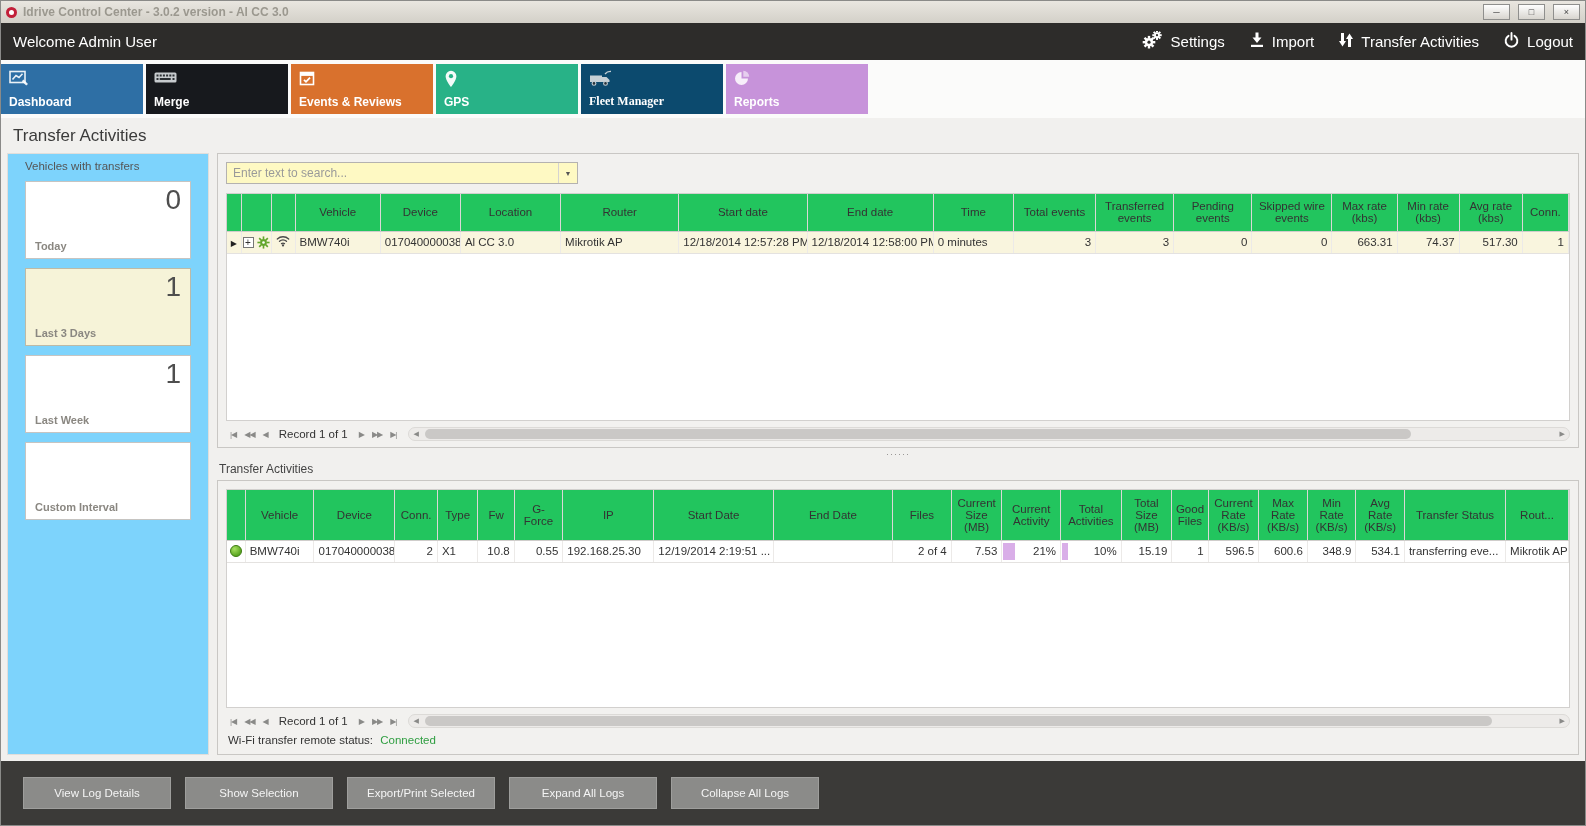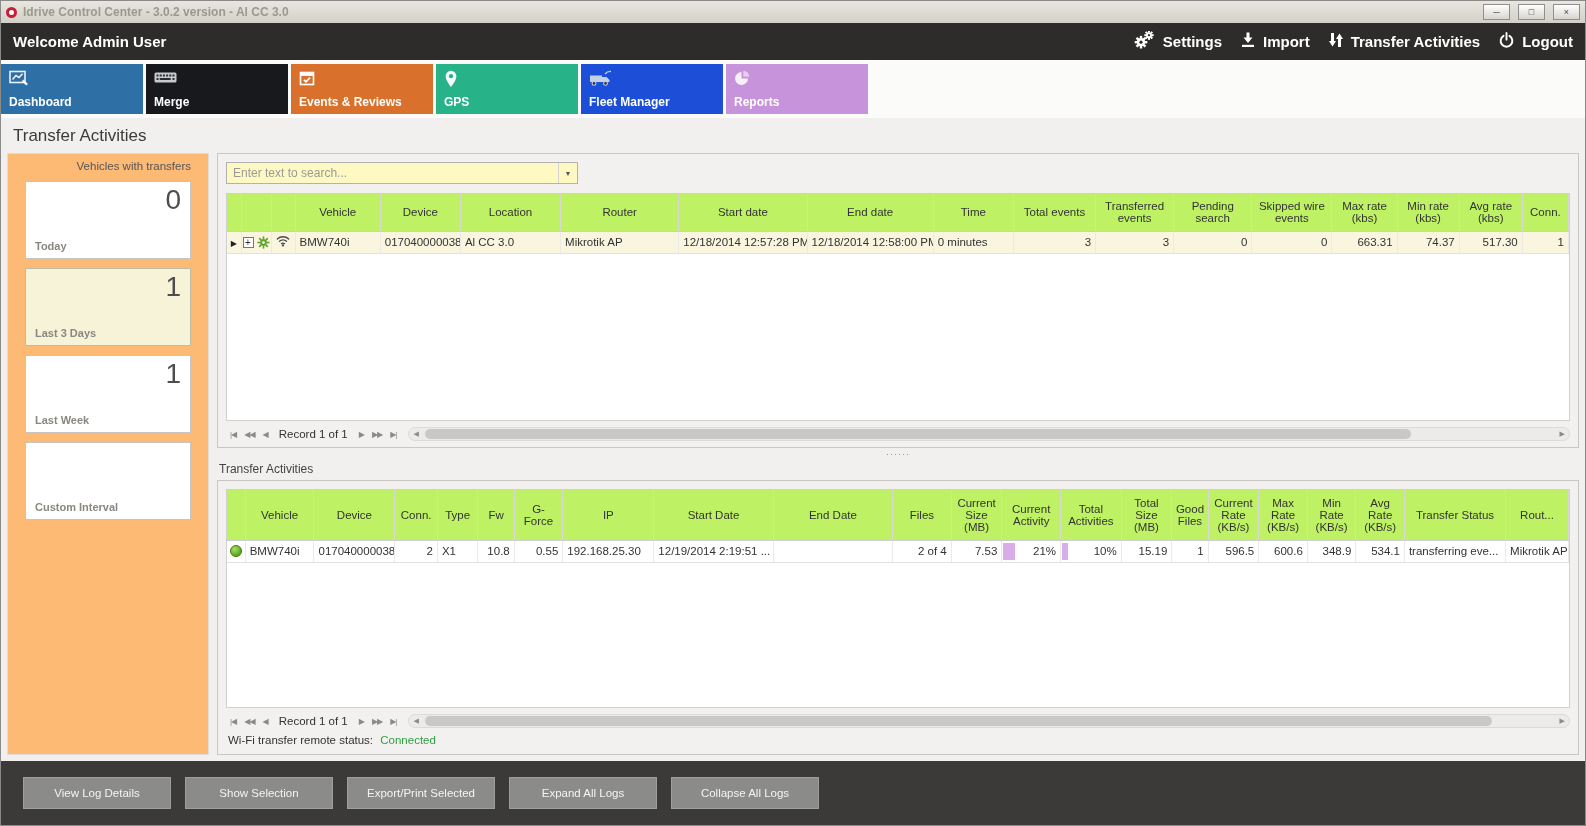--- a/index.html
+++ b/index.html
@@ -14,7 +14,7 @@
   .win-btn { width:27px; height:16px; margin-left:2px; border:1px solid #8f8f8d; background:linear-gradient(#fefefe,#d8d5cf); display:flex; align-items:center; justify-content:center; font-size:9px; color:#444; cursor:pointer; }
 
   
-  .topbar { flex:0 0 37px; background:#2d2c2a; color:#fff; display:flex; align-items:center; padding:0 12px; font-size:15px;font-weight:bold; }
+  .topbar { flex:0 0 37px; background:#2d2c2a; color:#fff; display:flex; align-items:center; padding:0 12px; font-size:15px; }
   .topbar .actions { margin-left:auto; display:flex; align-items:center; gap:18px; }
   .action { display:flex; align-items:center; gap:7px; cursor:pointer; white-space:nowrap; }
 

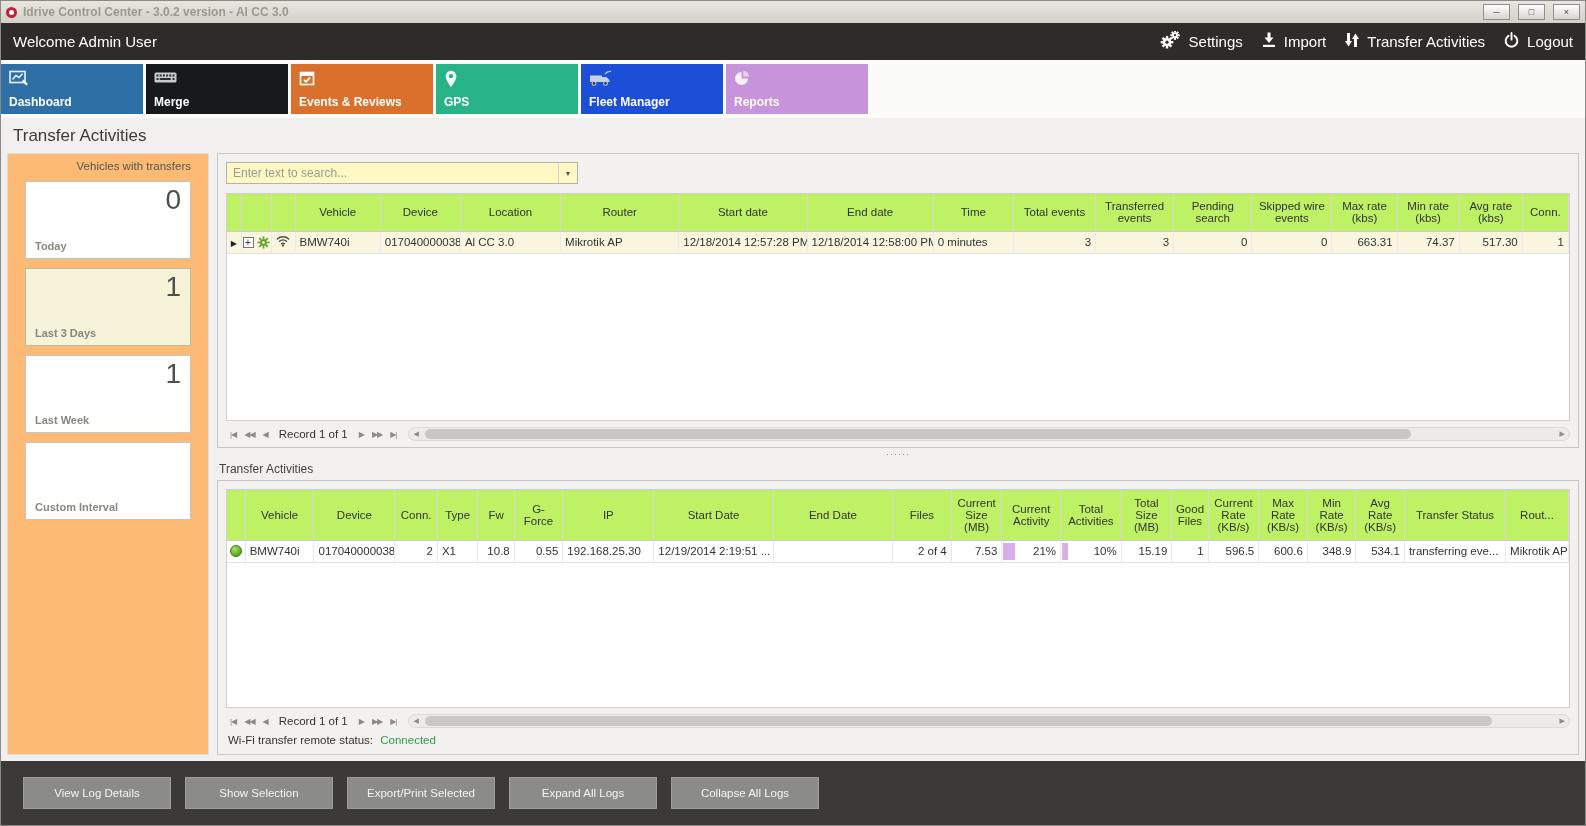--- a/index.html
+++ b/index.html
@@ -15,7 +15,7 @@
 
   
   .topbar { flex:0 0 37px; background:#2d2c2a; color:#fff; display:flex; align-items:center; padding:0 12px; font-size:15px; }
-  .topbar .actions { margin-left:auto; display:flex; align-items:center; gap:18px; }
+  .topbar .actions { margin-left:auto; display:flex; align-items:center; gap:24px; }
   .action { display:flex; align-items:center; gap:7px; cursor:pointer; white-space:nowrap; }
 
   

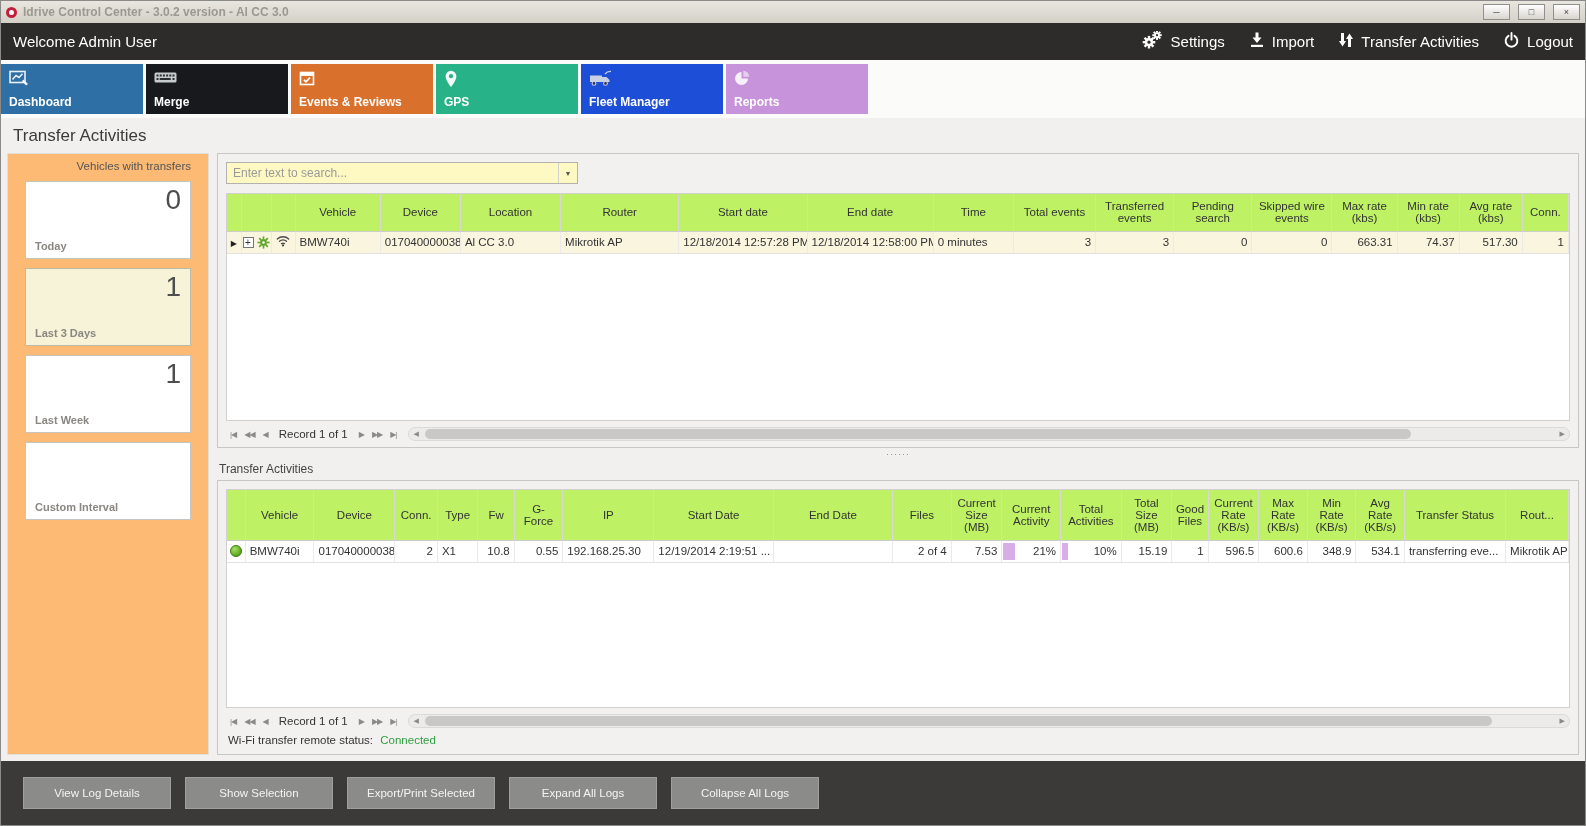--- a/index.html
+++ b/index.html
@@ -194,7 +194,7 @@
           </svg></span>
       <span class="t-label">GPS</span>
     </div>
-    <div class="tile" style="background: #1d4ed8;">
+    <div class="tile" style="background: #0c4a6e; font-family: Liberation Serif, serif;">
       <span class="t-icon"><svg width="25" height="17" viewBox="0 0 25 17">
             <g opacity="0.88">
               <path d="M16 4a7 7 0 0 1 6-2.5" fill="none" stroke="#dfe3e5" stroke-width="1.3"></path>

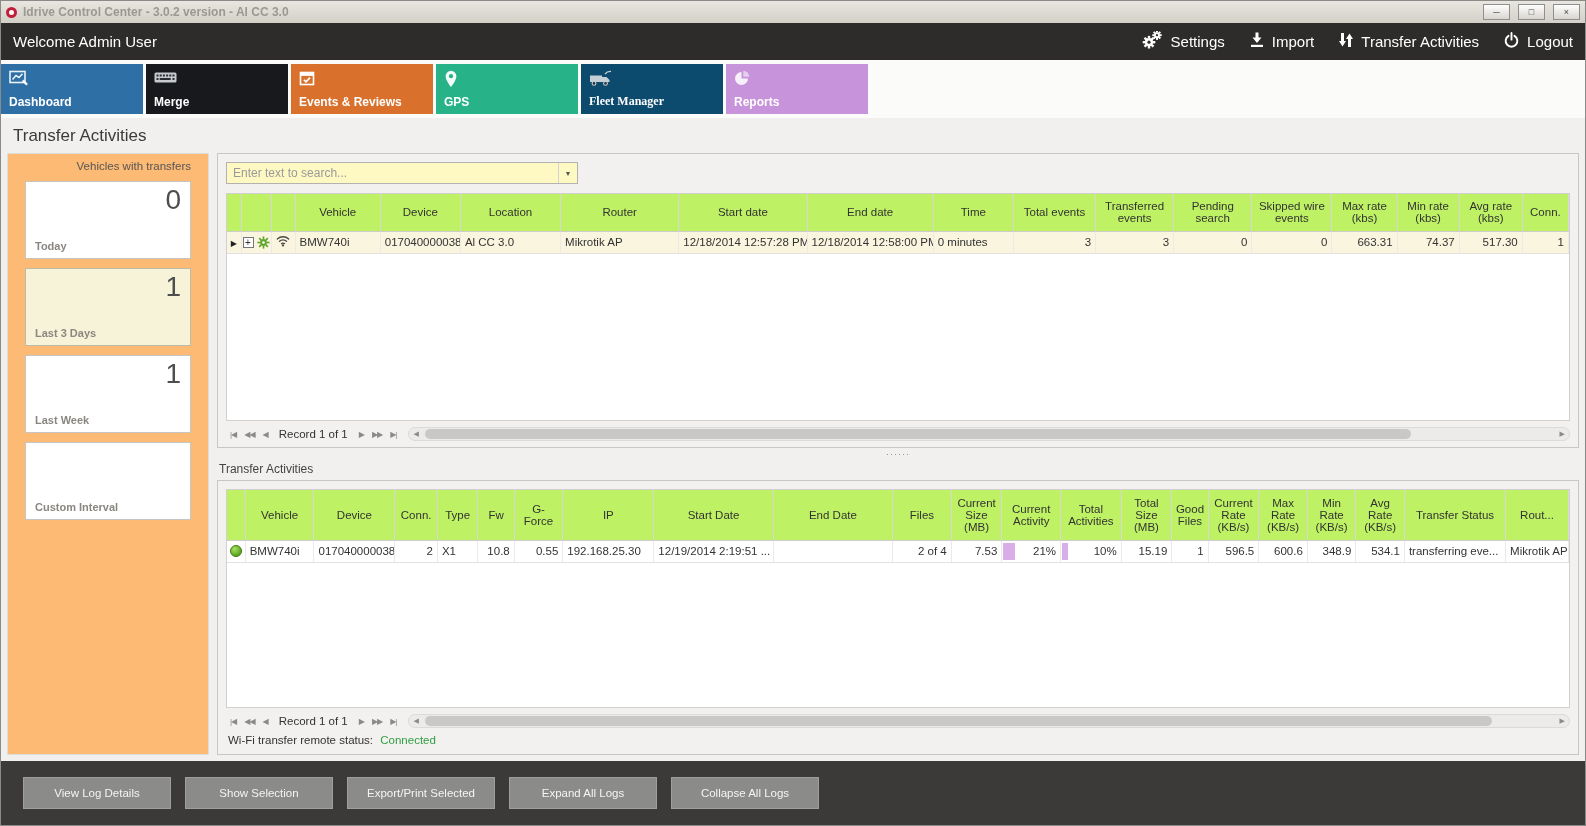--- a/index.html
+++ b/index.html
@@ -30,7 +30,7 @@
   .content { flex:1 1 auto; display:flex; gap:8px; padding:2px 6px 6px 6px; min-height:0; }
 
   
-  .sidebar { flex:0 0 202px; background:#fdba74; border:1px solid #e0dedb; padding:6px 17px 24px 17px;text-align:right; }
+  .sidebar { flex:0 0 202px; background:#7dd3fc; border:1px solid #e0dedb; padding:6px 17px 24px 17px; }
   .sidebar-title { font-size:11.5px; color:#555; margin-bottom:4px; }
   .card { position:relative; height:78px; margin-top:9px; background:#fff; border:1px solid #c6c4c1; cursor:pointer; }
   .card.selected { background:#f6f3d8; border-color:#bdbaa6; }

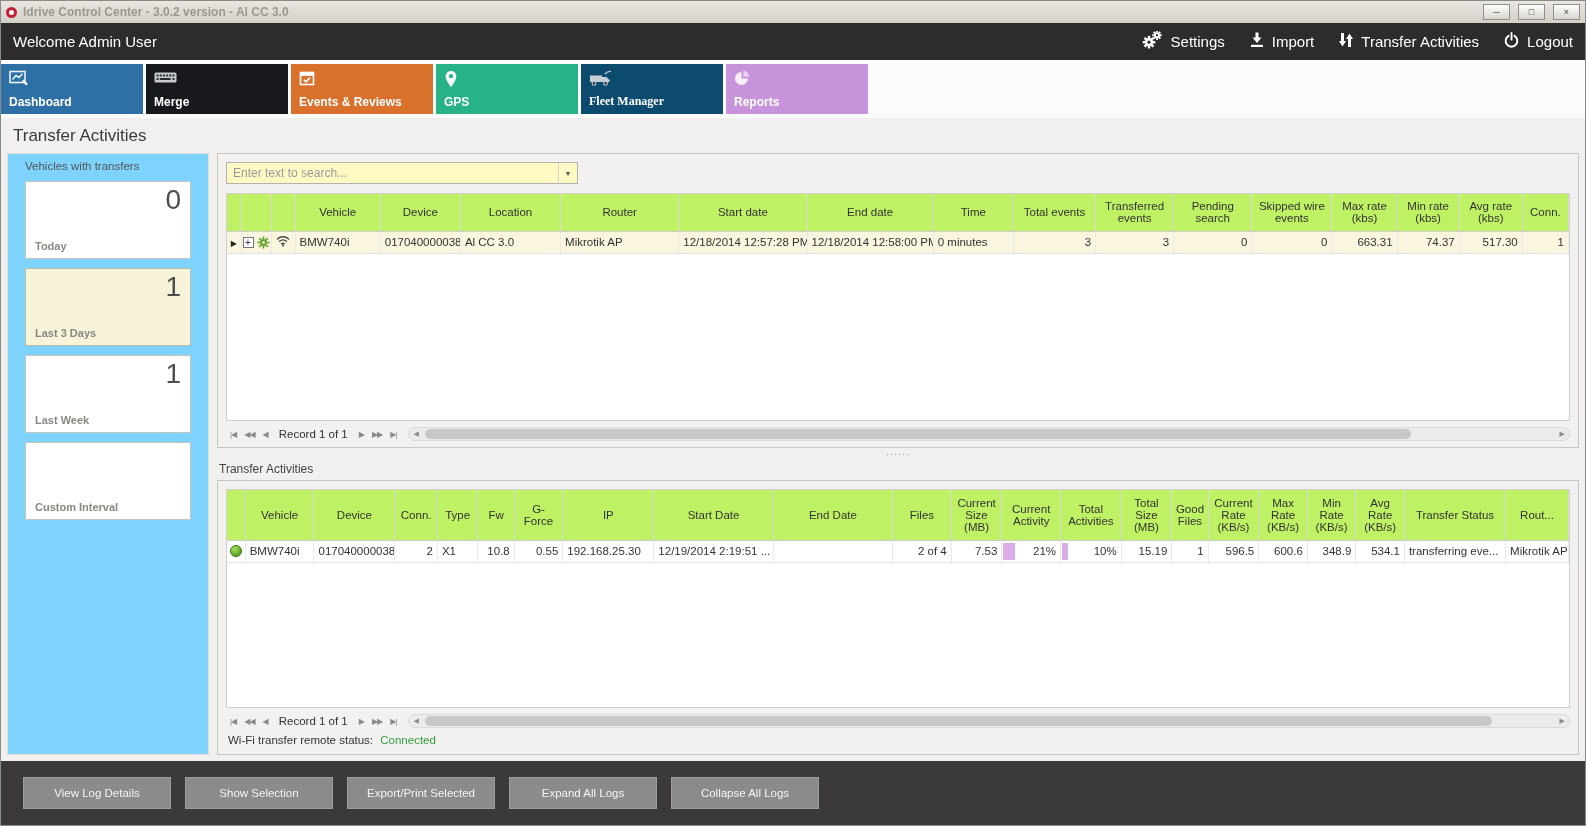--- a/index.html
+++ b/index.html
@@ -50,7 +50,7 @@
 
   .grid { flex:1 1 auto; background:#fff; border:1px solid #d2d0ce; overflow:hidden; min-height:0; }
   table.dx { border-collapse:collapse; table-layout:fixed; width:100%; font-size:11.5px; }
-  .dx th { background:#bef264; border-right:1px solid #dad8d6; border-bottom:1px solid #cfcdcb; font-weight:normal; color:#333; text-align:center; padding:2px 3px; vertical-align:middle; cursor:pointer;margin-left:15px; }
+  .dx th { background:#22c55e; border-right:1px solid #dad8d6; border-bottom:1px solid #cfcdcb; font-weight:normal; color:#333; text-align:center; padding:2px 3px; vertical-align:middle; cursor:pointer;margin-left:15px; }
   .logs-table th { height:37px; }
   .act-table th { height:50px; }
   .dx td { border-right:1px solid #eceae8; border-bottom:1px solid #e4e2e0; padding:2px 4px; height:22px; white-space:nowrap; overflow:hidden; vertical-align:middle; }

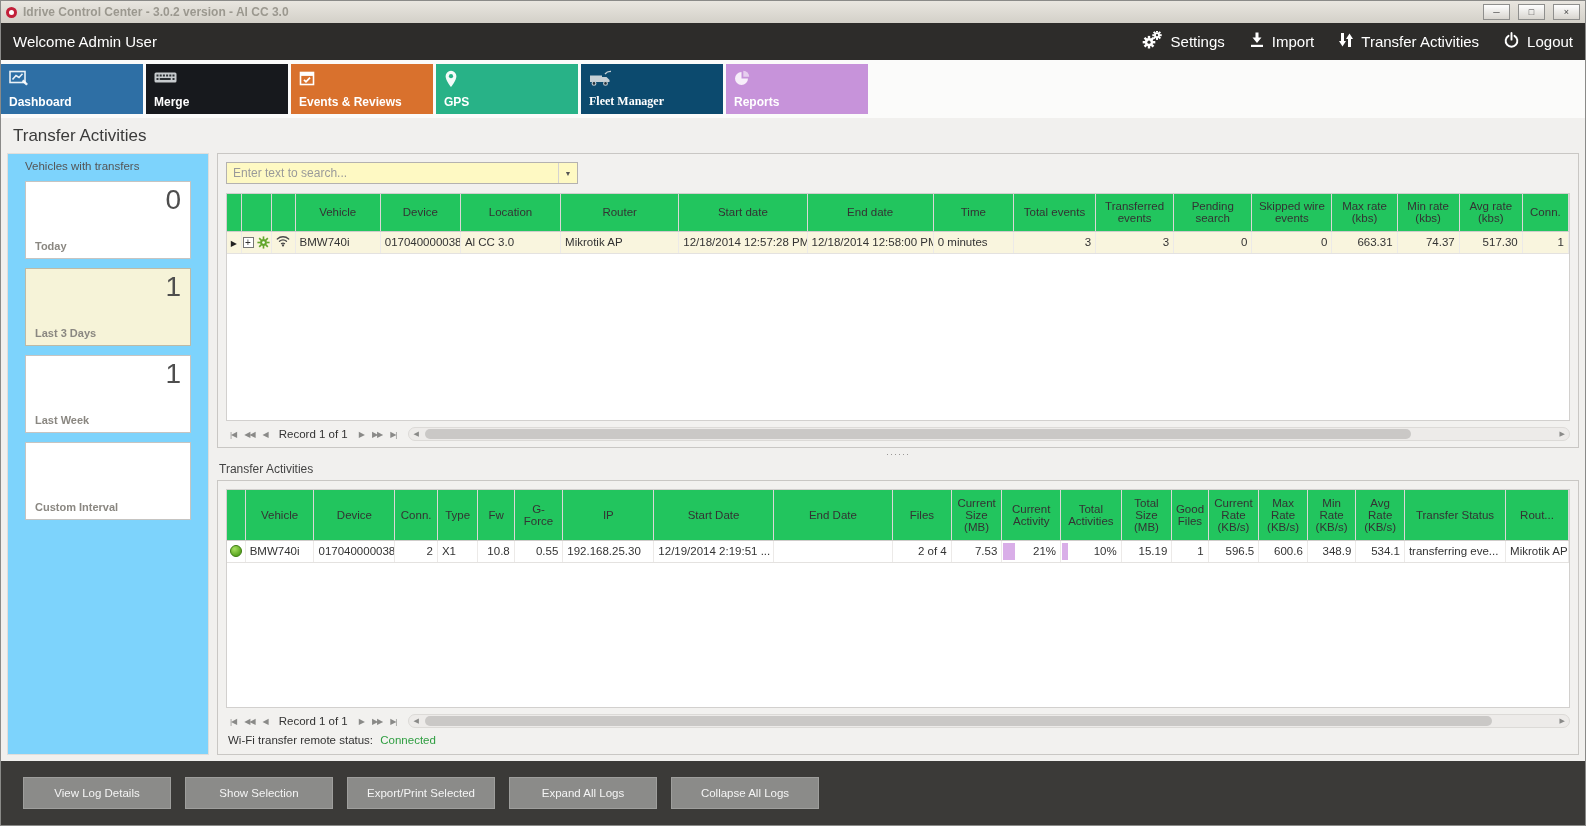--- a/index.html
+++ b/index.html
@@ -283,7 +283,7 @@
                   <th>Time</th>
                   <th>Total events</th>
                   <th>Transferred events</th>
-                  <th>Pending search</th>
+                  <th>Pending events</th>
                   <th>Skipped wire events</th>
                   <th>Max rate (kbs)</th>
                   <th>Min rate (kbs)</th>

